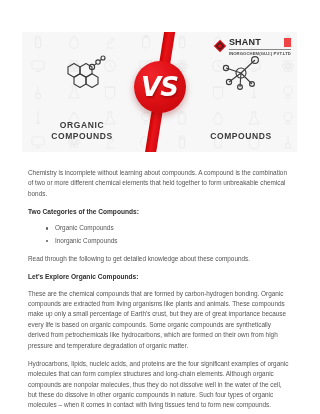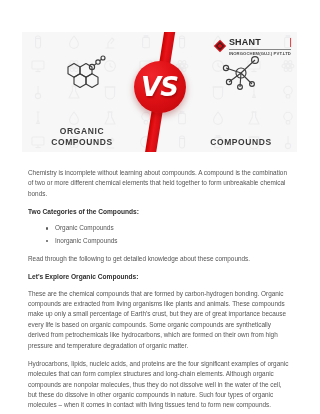--- a/index.html
+++ b/index.html
@@ -96,7 +96,7 @@
     color: #2a2a2a;
     letter-spacing: .2px;
     line-height: 1;
-    border-right: 1px solid #ef4444;
+    border-right: 7px solid #ef4444;
     padding-right: 2px;
   }
   .logo-sub {

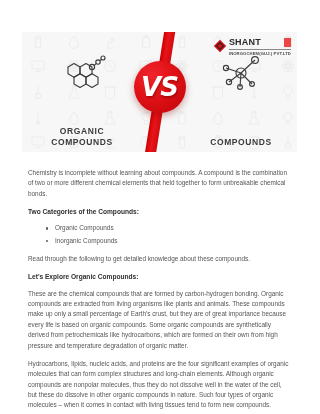--- a/index.html
+++ b/index.html
@@ -70,7 +70,7 @@
   .mol { height: 56px; display:flex; align-items:center; justify-content:center; }
   .mol svg { display:block; }
   .side-label {
-    margin-top: 24px;
+    margin-top: 18px;
     text-align: center;
     font-family: "Liberation Sans", sans-serif;
     font-weight: bold;

